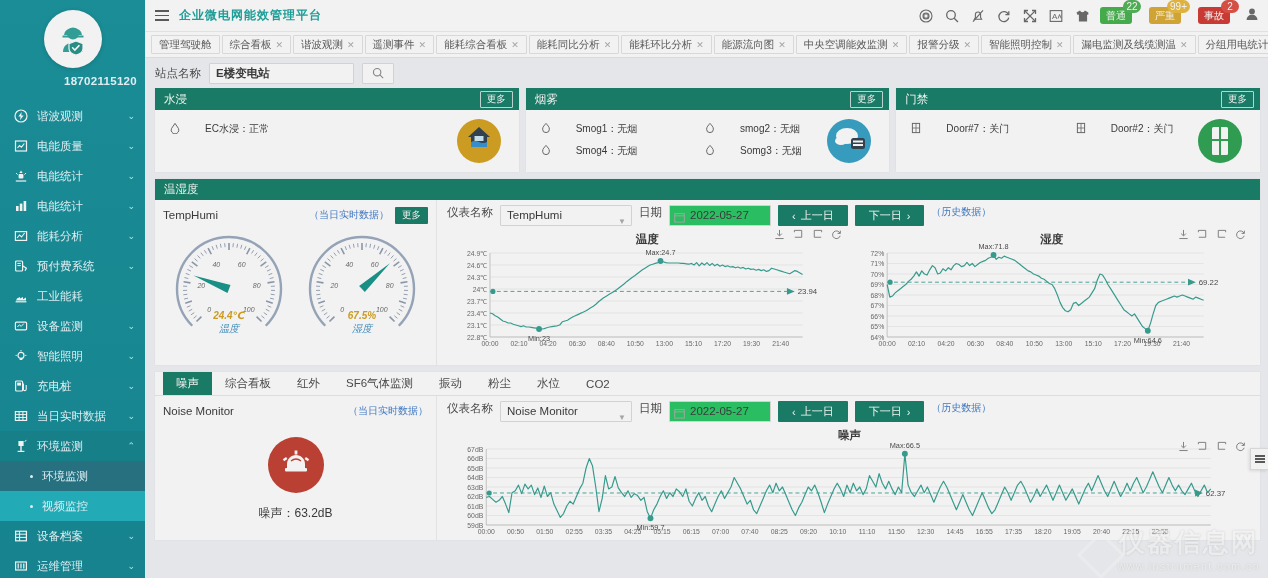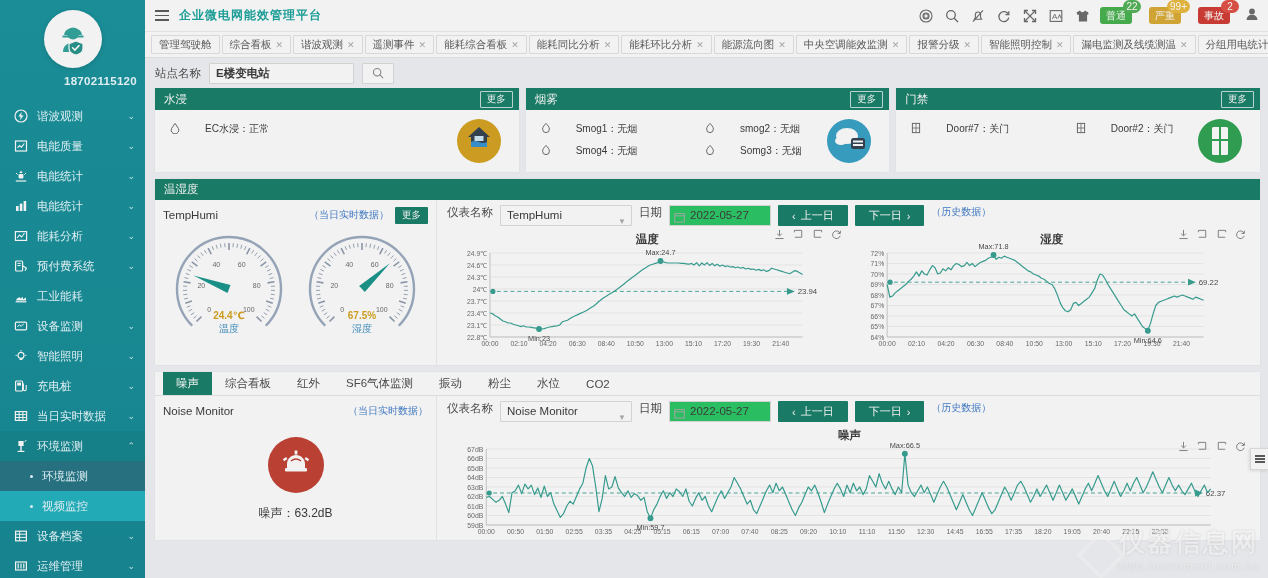--- a/index.html
+++ b/index.html
@@ -131,7 +131,7 @@
   .lp-title { font-size: 11.5px; color: #333; }
   .lp-live { margin-left: auto; font-size: 10px; color: #3a78c9; cursor: pointer; }
   .lp-more { margin-left: 6px; background: #0e7a62; color: #fff; font-size: 9.5px; padding: 2px 7px; cursor: pointer; border-radius: 1px; }
-  .gauges { display: flex; justify-content: space-around; padding-top: 2px; }
+  .gauges { display: flex; justify-content: space-around; padding-top: 2px; font-style: italic; }
 
   .right-pane { flex: 1; padding: 5px 8px 0 10px; min-width: 0; }
   .rp-head { display: flex; gap: 7px; height: 22px; }

